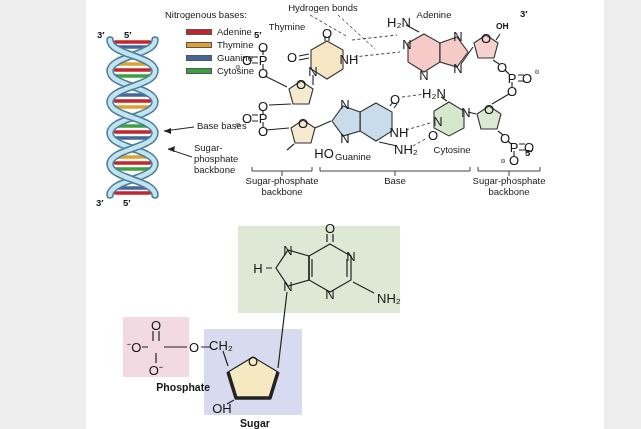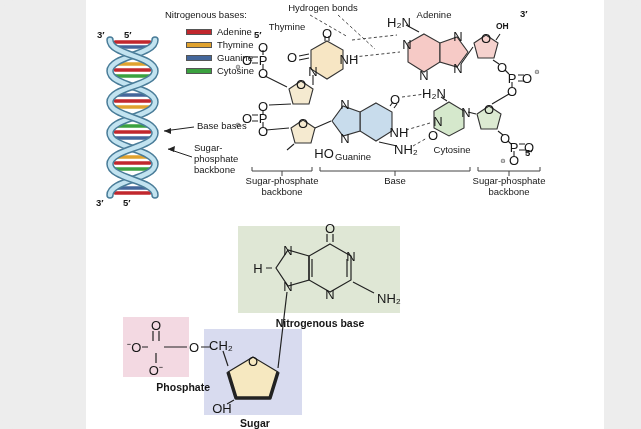--- a/index.html
+++ b/index.html
@@ -150,7 +150,6 @@
 
   <div class="lbl center bold big" style="left:136px;top:381px;width:74px;text-align:right;">Phosphate</div>
   <div class="lbl center bold big" style="left:228px;top:417px;width:54px;">Sugar</div>
-  <div class="lbl center bold big" style="left:258px;top:317px;width:124px;">Nitrogenous base</div>
 
   <div id="atom-layer">
       <span class="atom" style="left: 263px; top: 47px;">O</span>

